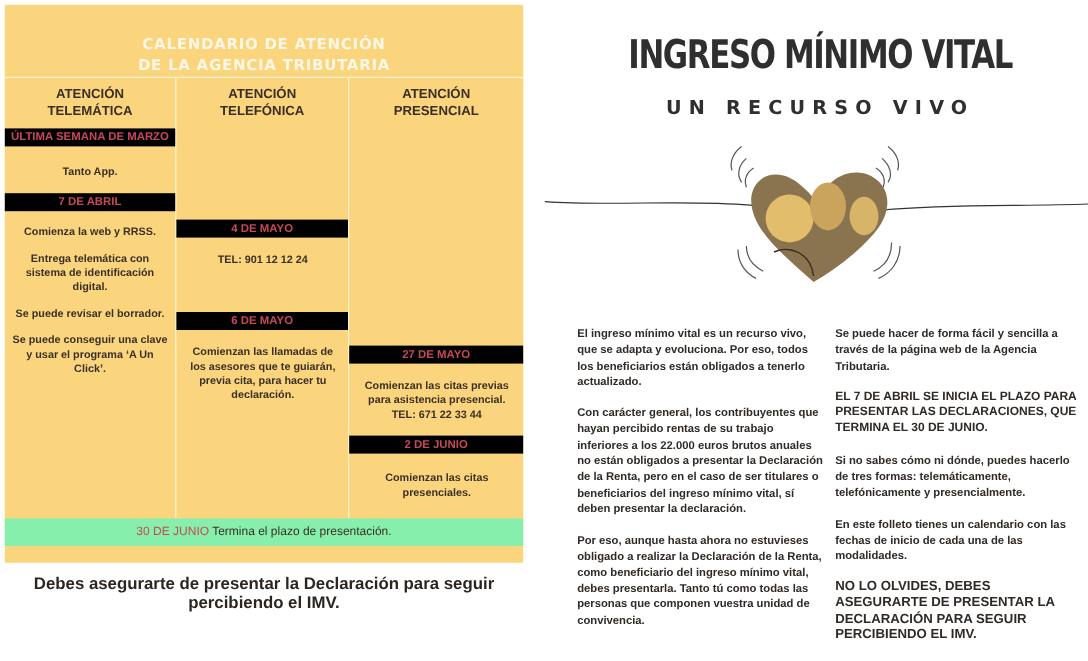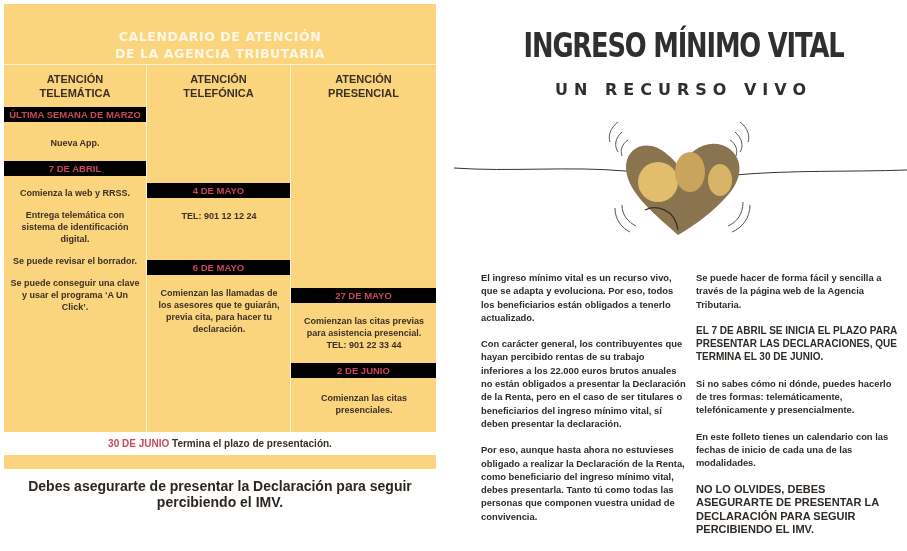--- a/index.html
+++ b/index.html
@@ -56,7 +56,7 @@
   </div>
 
   <div class="date-bar" style="left:0;top:103px;width:142px;">ÚLTIMA SEMANA DE MARZO</div>
-  <div class="cell-text" style="left:0;top:133px;width:142px;">Nueva App.</div>
+  <div class="cell-text" style="left:0;top:133px;width:142px;">Tanto App.</div>
   <div class="date-bar" style="left:0;top:157px;width:142px;">7 DE ABRIL</div>
   <div class="cell-text" style="left:6px;top:183px;width:130px;">
     <p>Comienza la web y RRSS.</p>

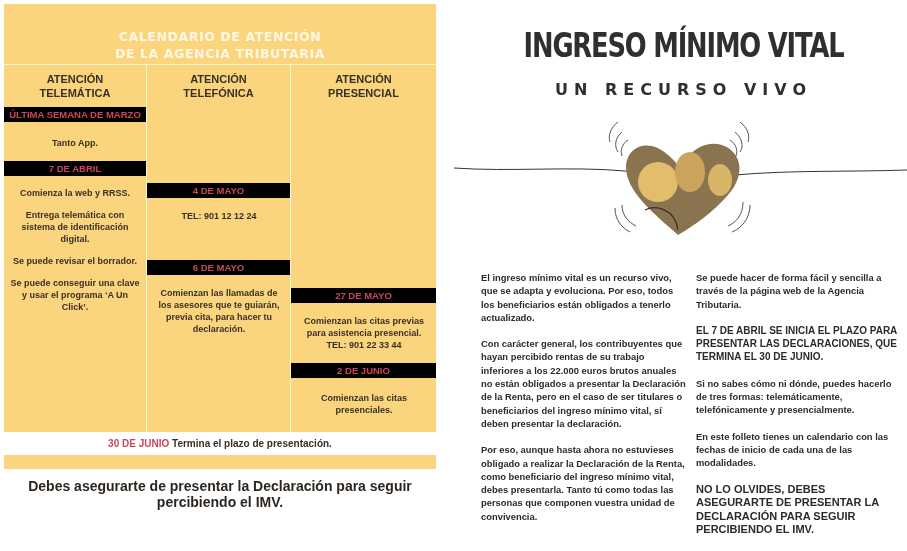--- a/index.html
+++ b/index.html
@@ -75,7 +75,7 @@
   <div class="date-bar" style="left:287px;top:284px;width:145px;">27 DE MAYO</div>
   <div class="cell-text" style="left:292px;top:311px;width:136px;">
     <div>Comienzan las citas previas para asistencia presencial.</div>
-    <div>TEL: 901 22 33 44</div>
+    <div>TEL: 671 22 33 44</div>
   </div>
   <div class="date-bar" style="left:287px;top:359px;width:145px;">2 DE JUNIO</div>
   <div class="cell-text" style="left:292px;top:388px;width:136px;">Comienzan las citas presenciales.</div>

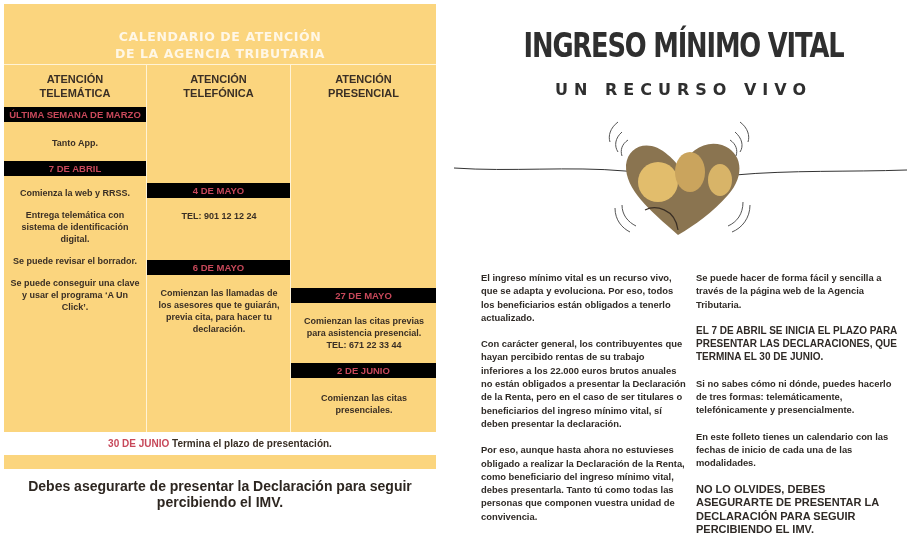--- a/index.html
+++ b/index.html
@@ -15,7 +15,7 @@
   .date-bar { position: absolute; height: 15px; background: #000000; text-align: center; color: #c7485a; font-weight: bold; font-size: 9.5px; line-height: 15px; }
   .cell-text { position: absolute; text-align: center; font-size: 9px; line-height: 12px; color: #3a2f25; font-weight: bold; }
   .cell-text p { margin-bottom: 10px; }
-  .final-bar { position: absolute; left: 0; top: 428px; width: 432px; height: 23px; background: #ffffff; text-align: center; font-size: 10px; line-height: 23px; font-weight: bold; color: #3a2f25; }
+  .final-bar { position: absolute; left: 0; top: 428px; width: 432px; height: 23px; background: #86efac; text-align: center; font-size: 10px; line-height: 23px; font-weight: normal; color: #3a2f25; }
   .final-bar .red { color: #c7485a; }
   .footnote { position: absolute; left: 4px; top: 478px; width: 432px; text-align: center; font-size: 14px; font-weight: bold; color: #2d2620; }
 

